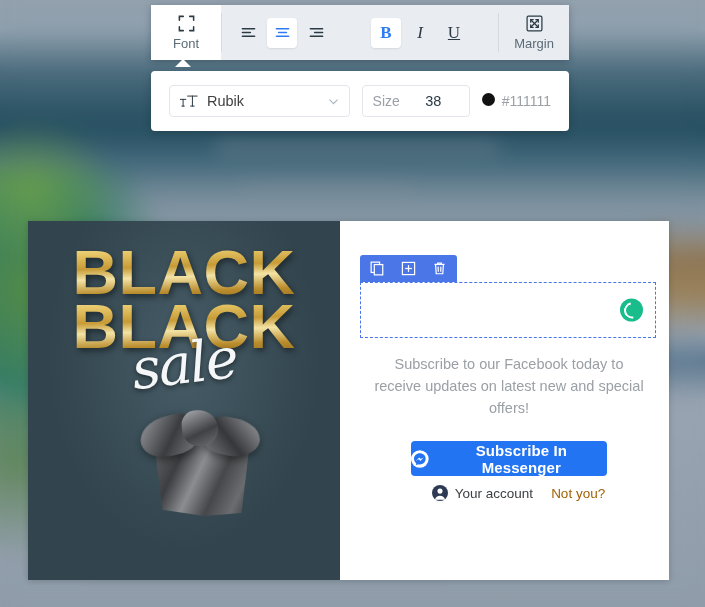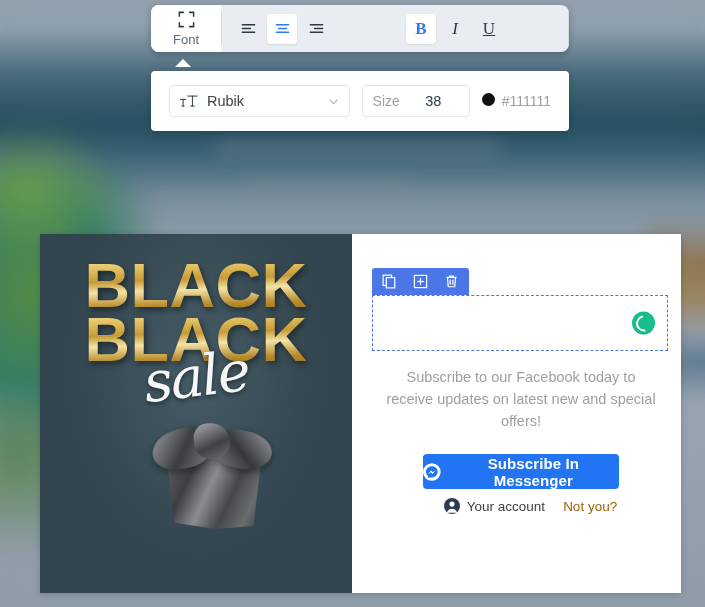--- a/index.html
+++ b/index.html
@@ -193,8 +193,8 @@
 
   
   #toolbar{
-    position:absolute;left:151px;top:5px;width:418px;height:47px;
-    background:#e9edf1;border-radius:8px;
+    position:absolute;left:151px;top:5px;width:418px;height:55px;
+    background:#e9edf1;border-radius:0;
     box-shadow:0 2px 7px rgba(10,25,40,.3);
     display:flex;align-items:stretch;overflow:hidden;
   }

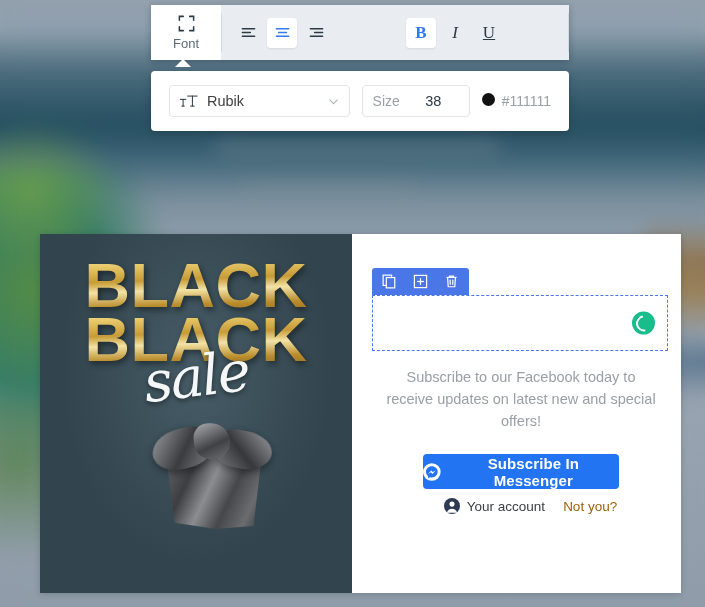--- a/index.html
+++ b/index.html
@@ -388,6 +388,14 @@
   <div class="tb-spacer"></div>
   <div class="tb-sep"></div>
 
+  <div class="tb-tall">
+    <svg width="19" height="19" viewBox="0 0 20 20" fill="none" stroke="#2b3a45" stroke-width="1.3" stroke-linecap="round" stroke-linejoin="round">
+      <rect x="2.2" y="2.2" width="15.6" height="15.6" rx="1.4"></rect>
+      <path d="M6 6l8 8M6 14l8-8"></path>
+      <path d="M6 6v2.6M6 6h2.6M14 6h-2.6M14 6v2.6M6 14v-2.6M6 14h2.6M14 14h-2.6M14 14v-2.6"></path>
+    </svg>
+    <span>Margin</span>
+  </div>
 </div>
 <div id="toolbar-caret"></div>
 

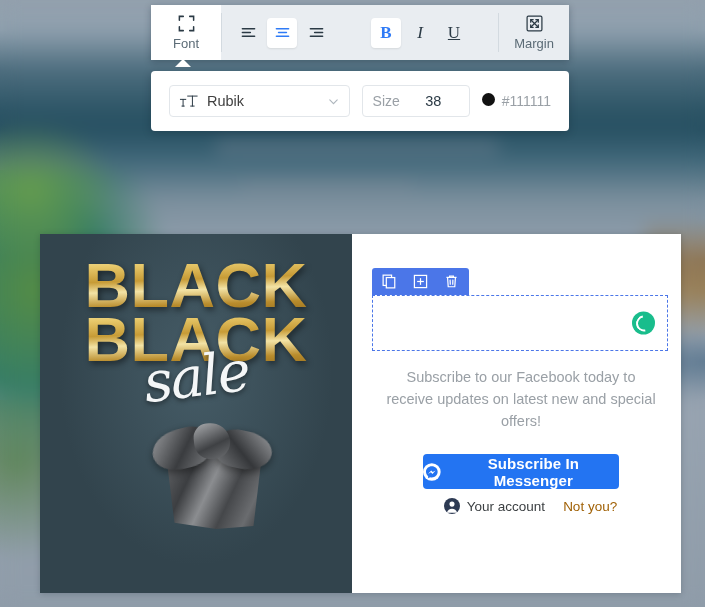--- a/index.html
+++ b/index.html
@@ -67,10 +67,9 @@
 
   
   #card{
-    position:absolute;left:40px;top:221px;width:641px;height:359px;
+    position:absolute;left:28px;top:221px;width:641px;height:359px;
     display:flex;
     box-shadow:0 1px 6px rgba(20,30,40,.22);
-    margin-top:13px;
   }
   #card-image{
     width:312px;height:100%;position:relative;overflow:hidden;

